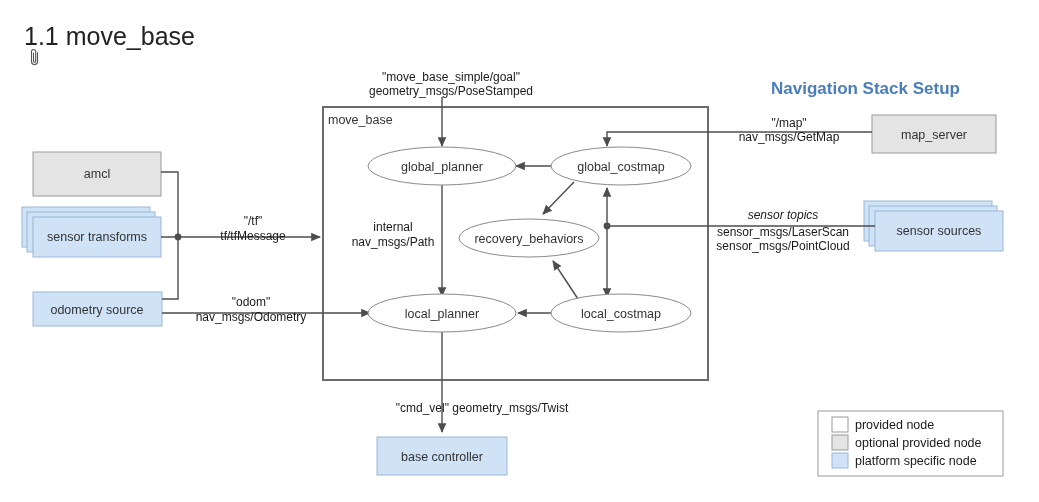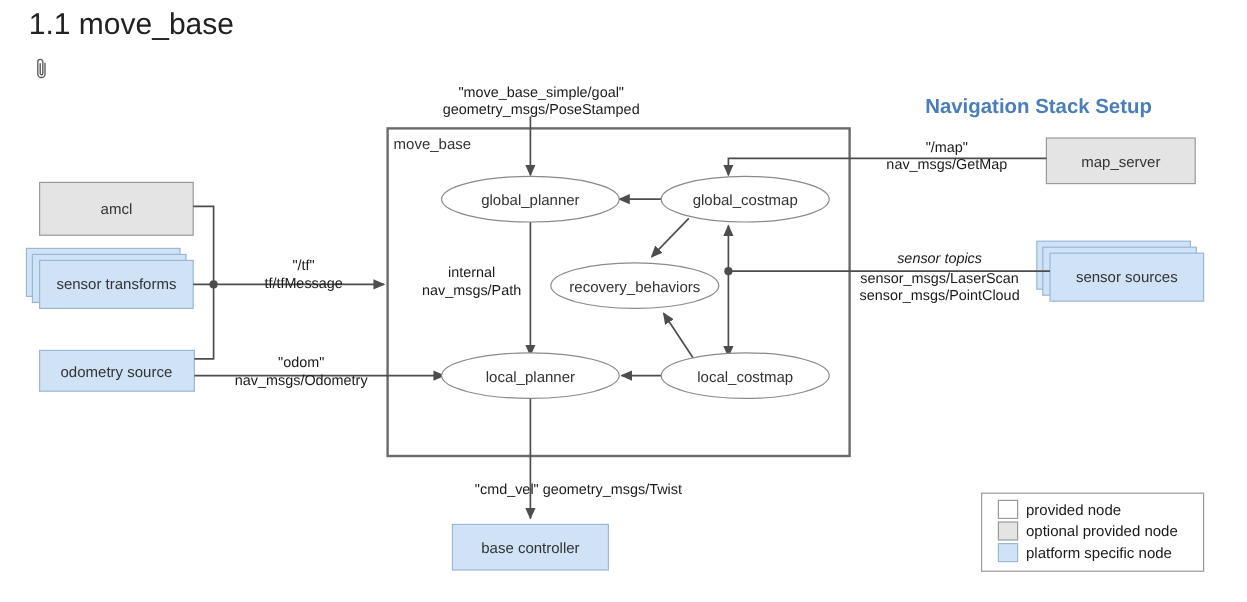--- a/index.html
+++ b/index.html
@@ -17,7 +17,7 @@
   #page-title {
     position: absolute;
     left: 24px;
-    top: 6px;
+    top: 22px;
     font-size: 25px;
     color: #222222;
     font-family: "Liberation Sans", sans-serif;

